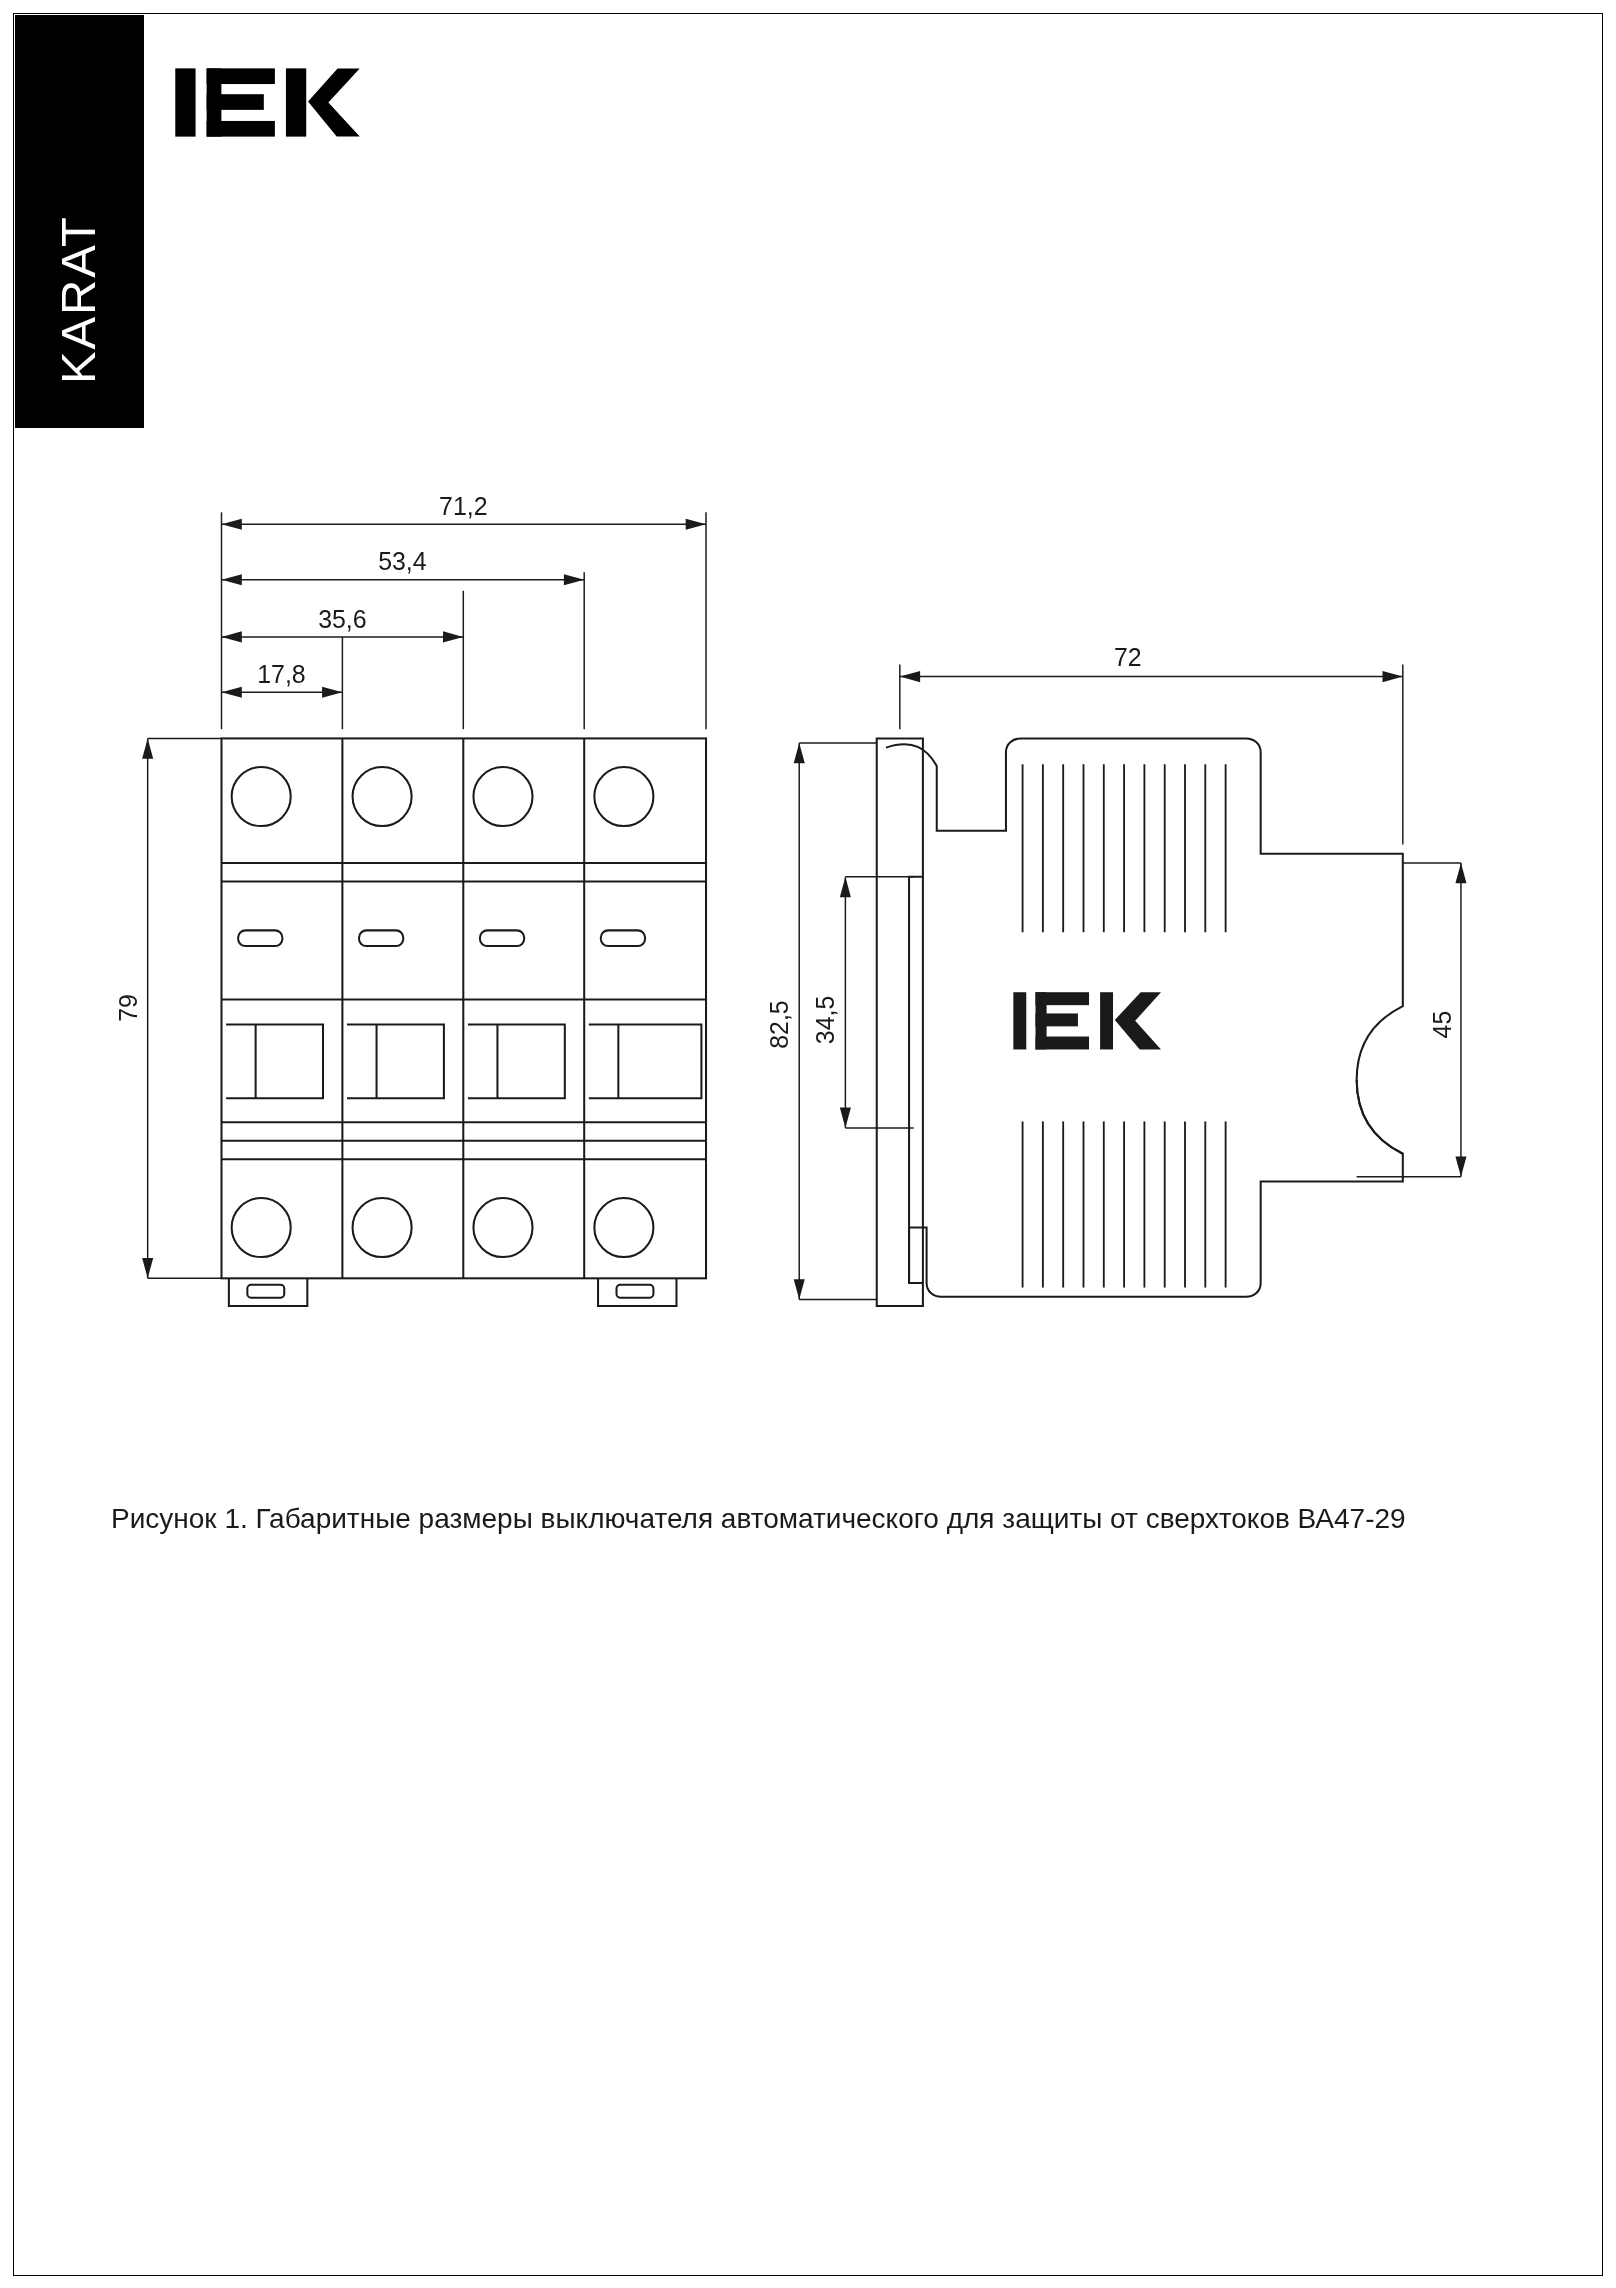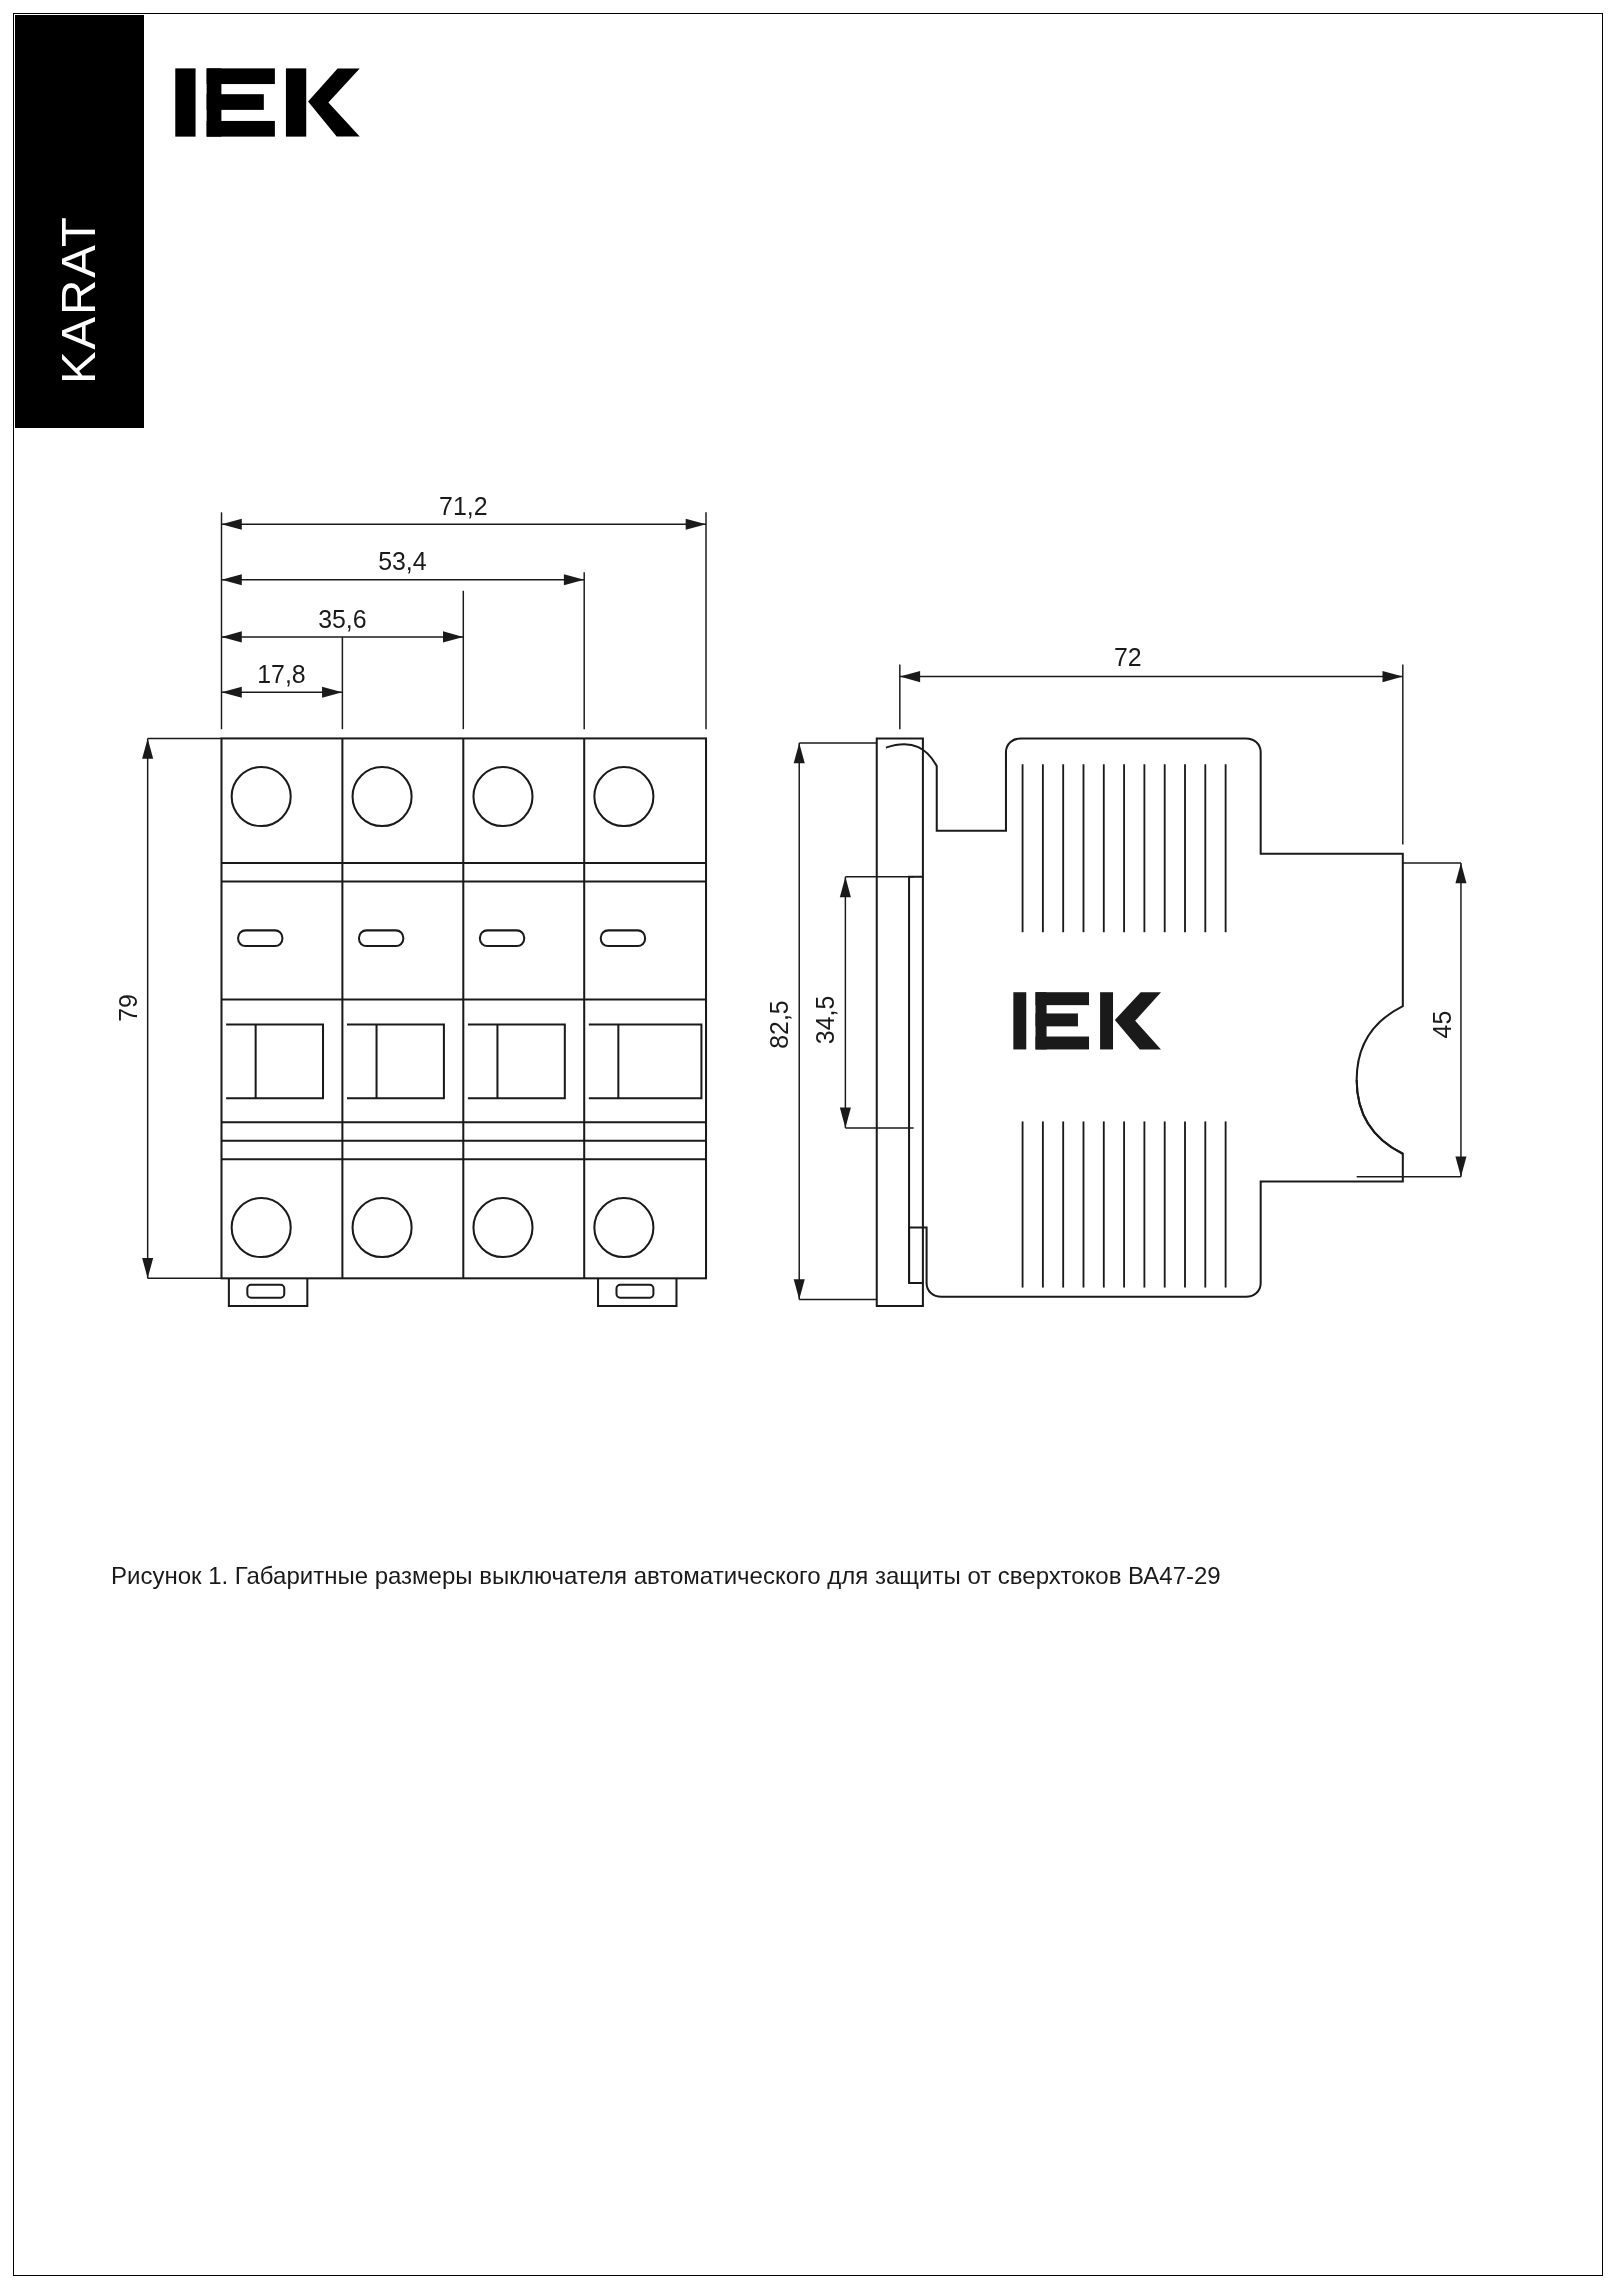--- a/index.html
+++ b/index.html
@@ -72,9 +72,9 @@
   .caption {
     position: absolute;
     left: 111px;
-    top: 1562px;
+    top: 1503px;
     width: 1403px;
-    font-size: 24px;
+    font-size: 28px;
     color: #1a1a1a;
     font-family: "Liberation Sans", sans-serif;
     white-space: nowrap;

